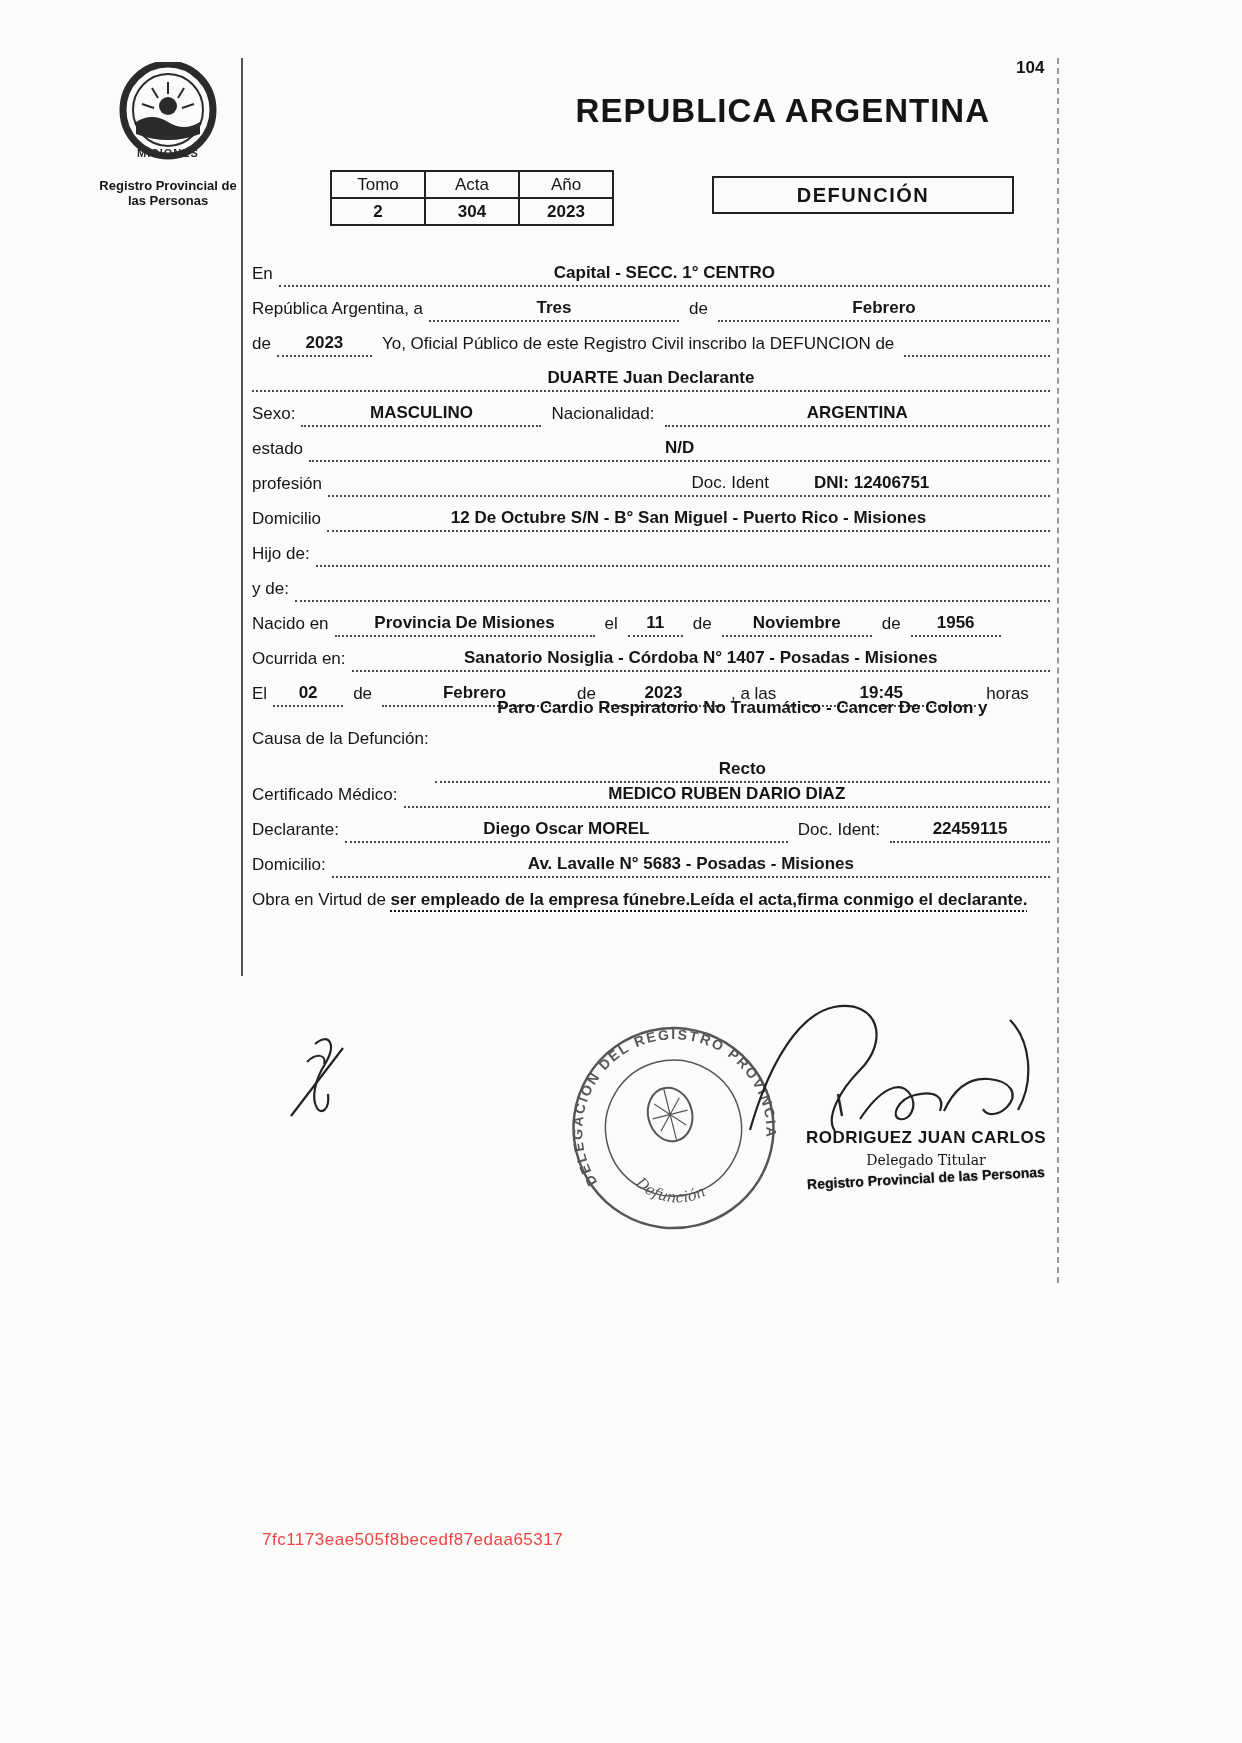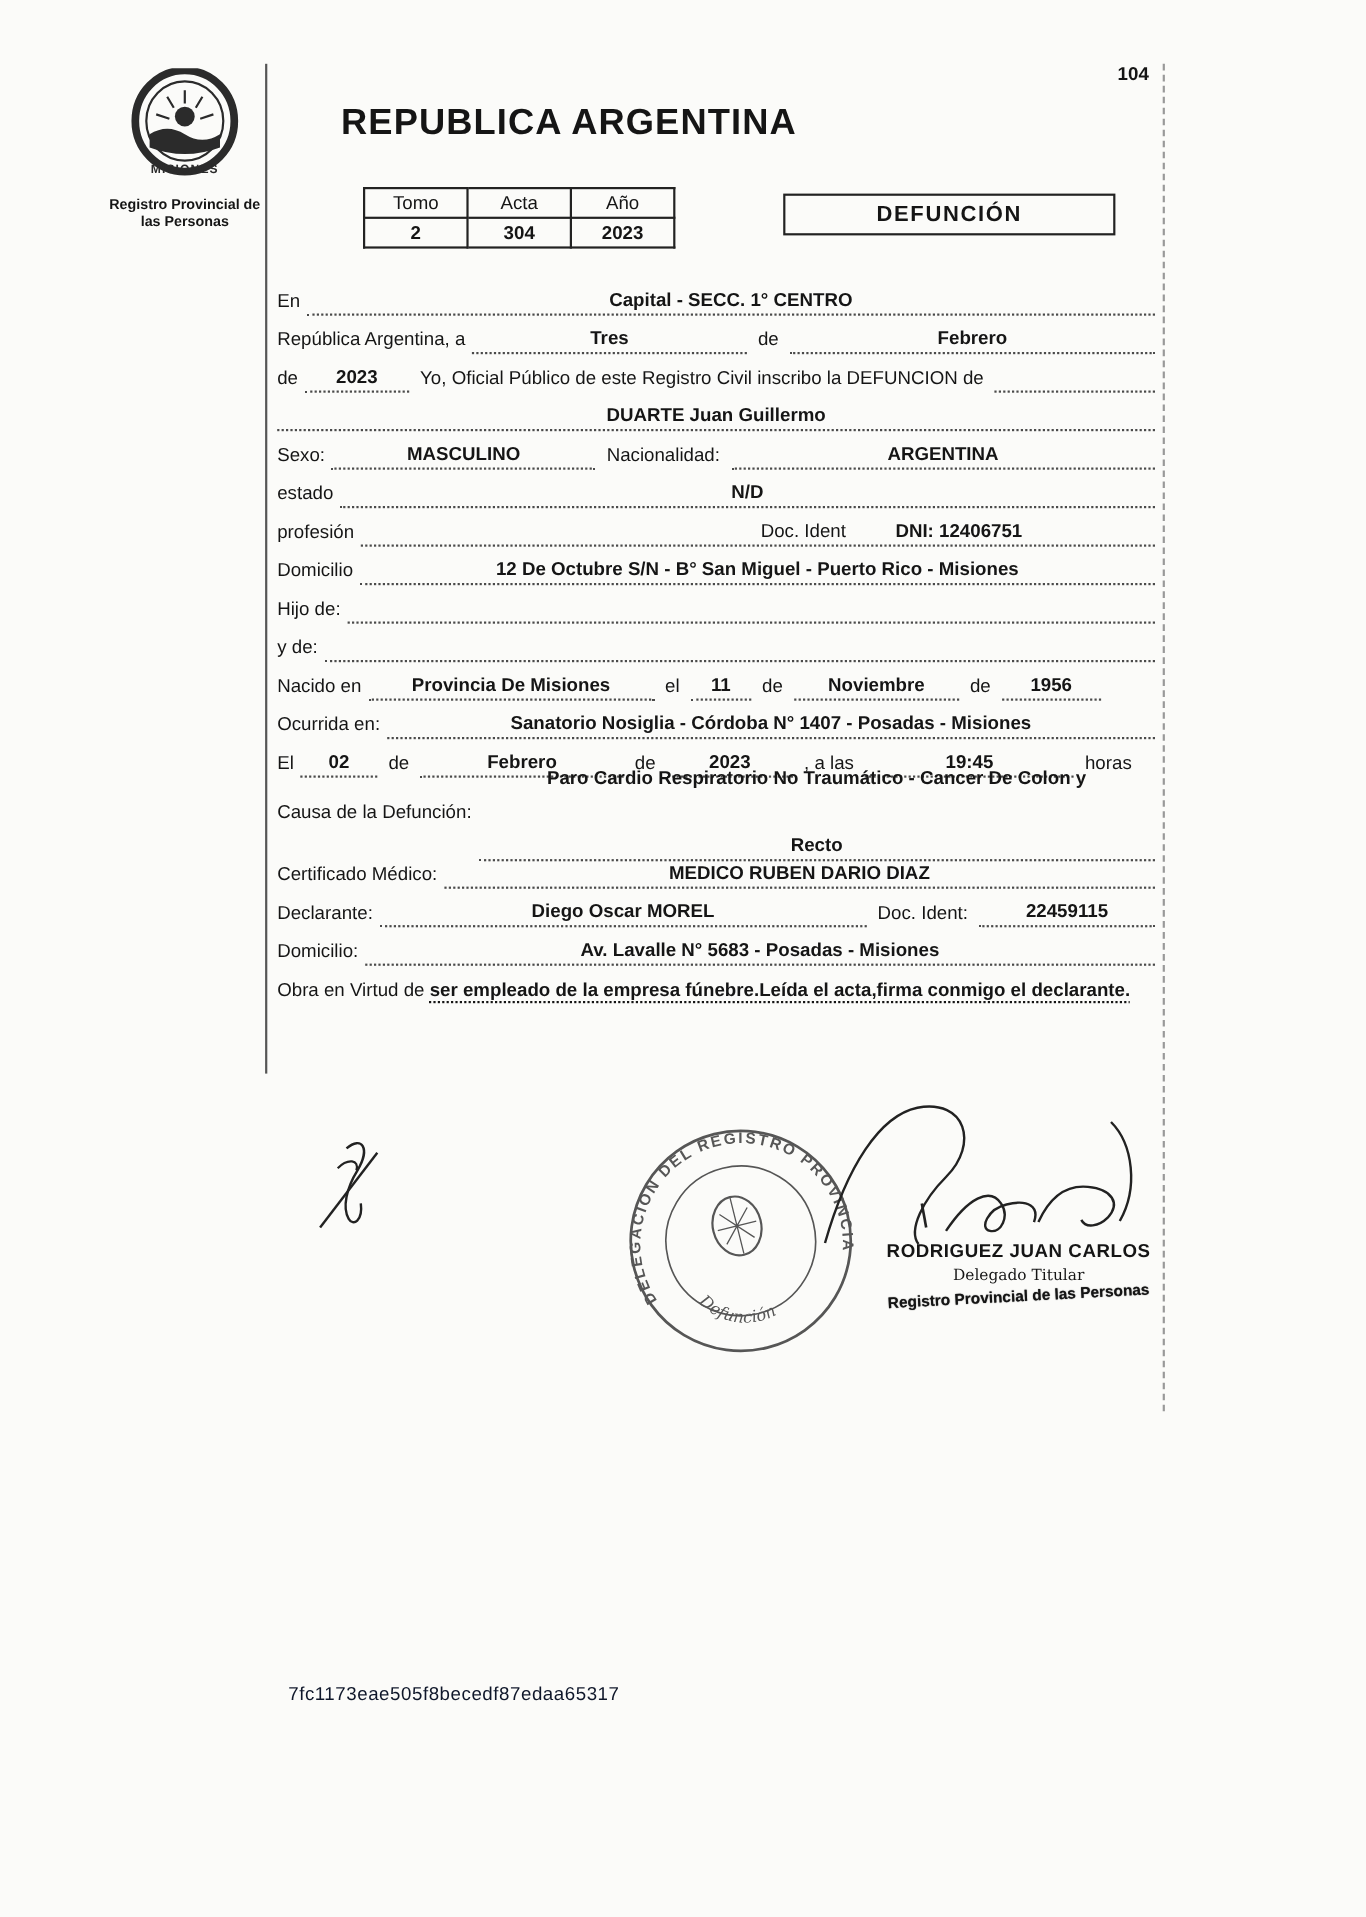--- a/index.html
+++ b/index.html
@@ -17,7 +17,7 @@
   .logo-caption { position:absolute; left:76px; top:178px; width:184px; text-align:center;
                   font-size:13px; font-weight:bold; line-height:15px; }
 
-  .title { position:absolute; left:310px; top:92px; width:680px; text-align:left;
+  .title { position:absolute; left:310px; top:92px; width:680px; text-align:right;
            font-size:33px; font-weight:bold; letter-spacing:1px; }
 
   .reg-table { position:absolute; left:330px; top:170px; border-collapse:collapse; font-size:17px; }

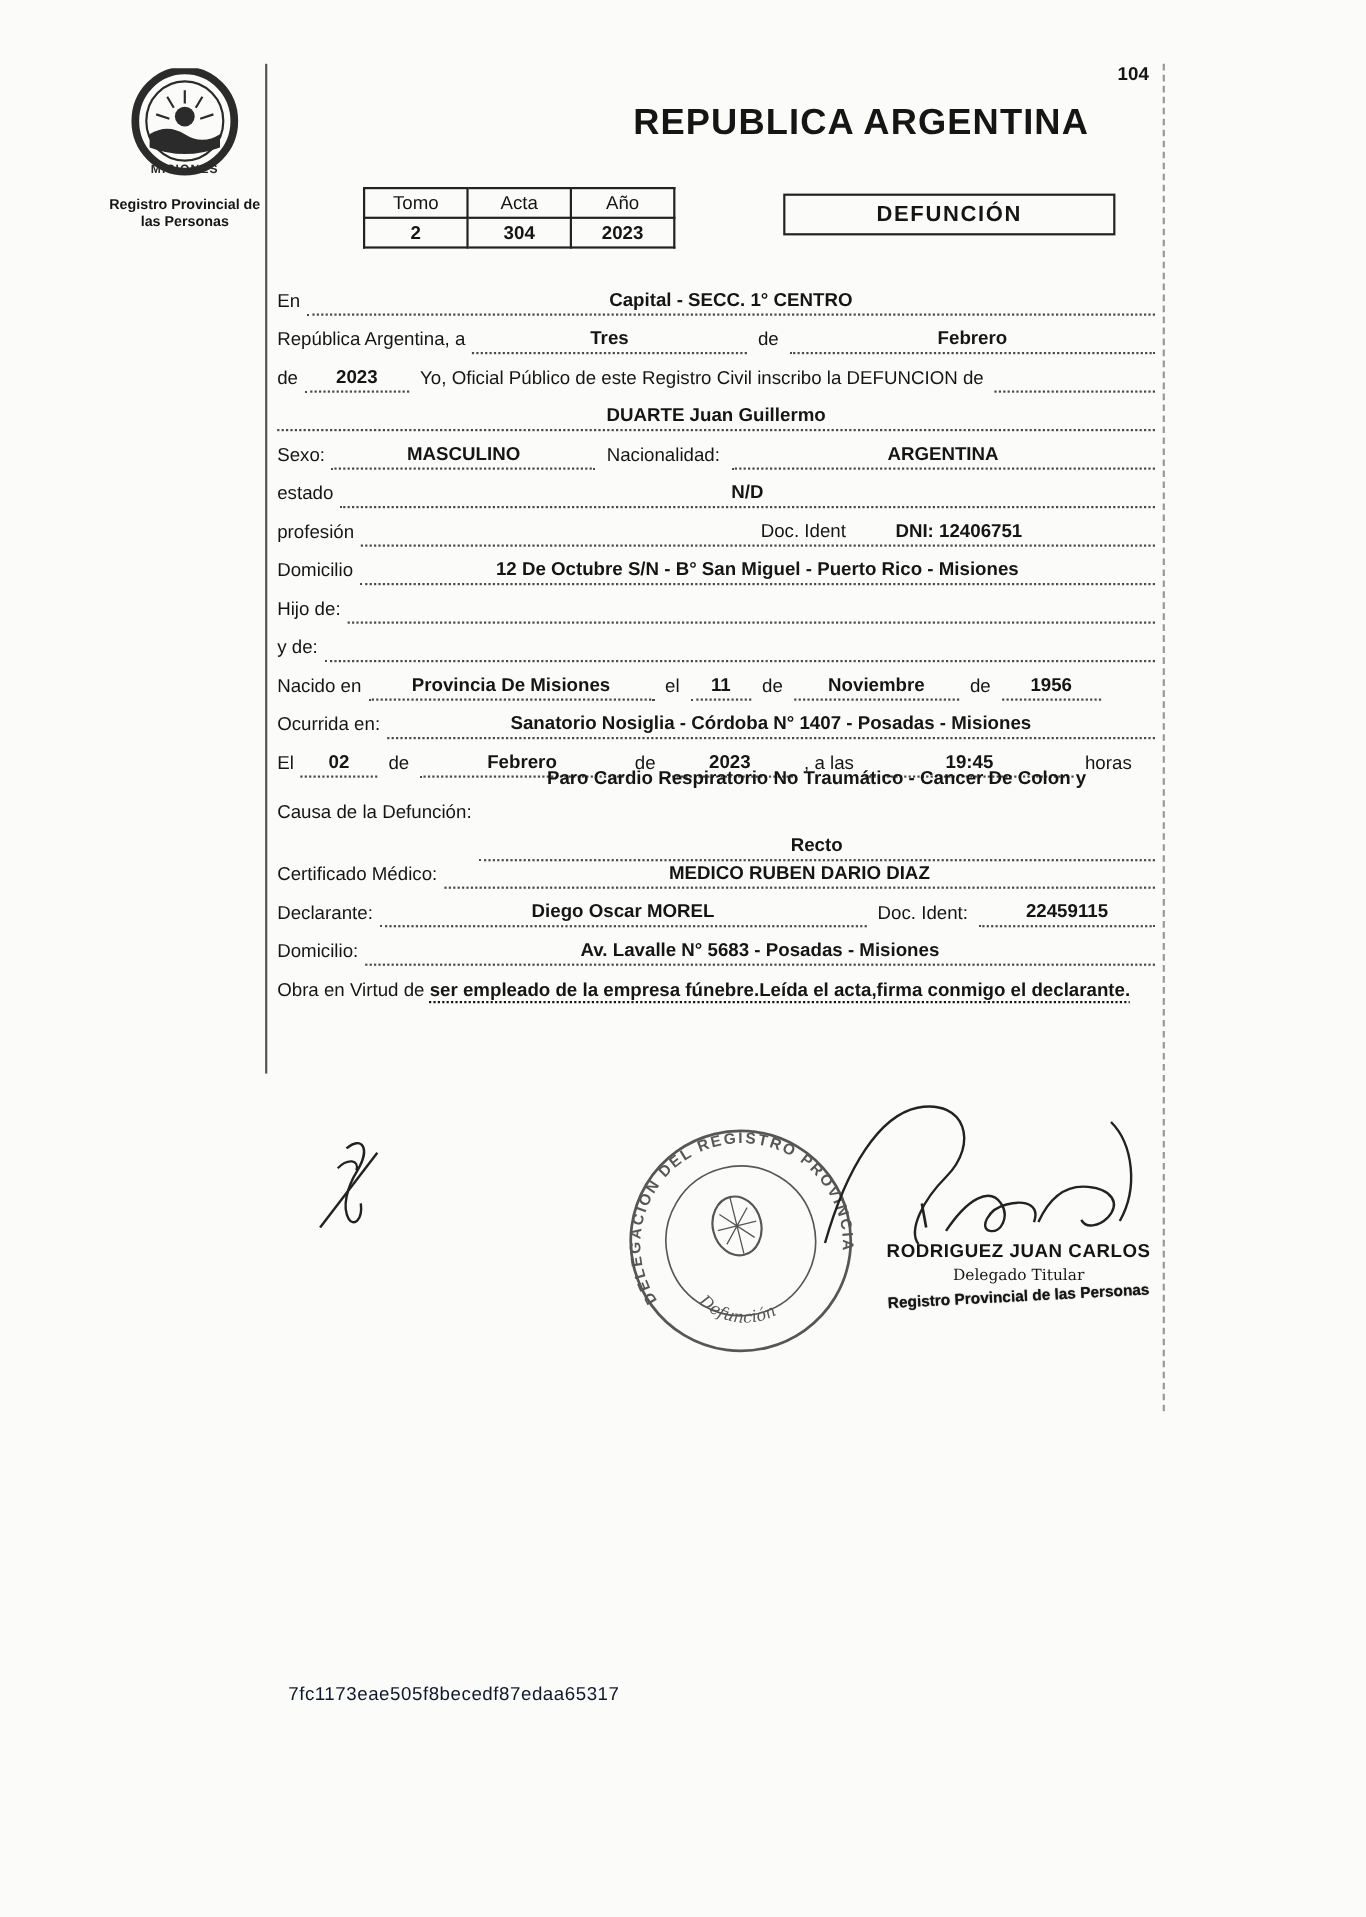--- a/index.html
+++ b/index.html
@@ -137,7 +137,7 @@
   </div>
 
   <div class="row">
-    <span class="fill grow">DUARTE Juan Guillermo</span>
+    <span class="fill grow">DUARTE Juan Declarante</span>
   </div>
 
   <div class="row">

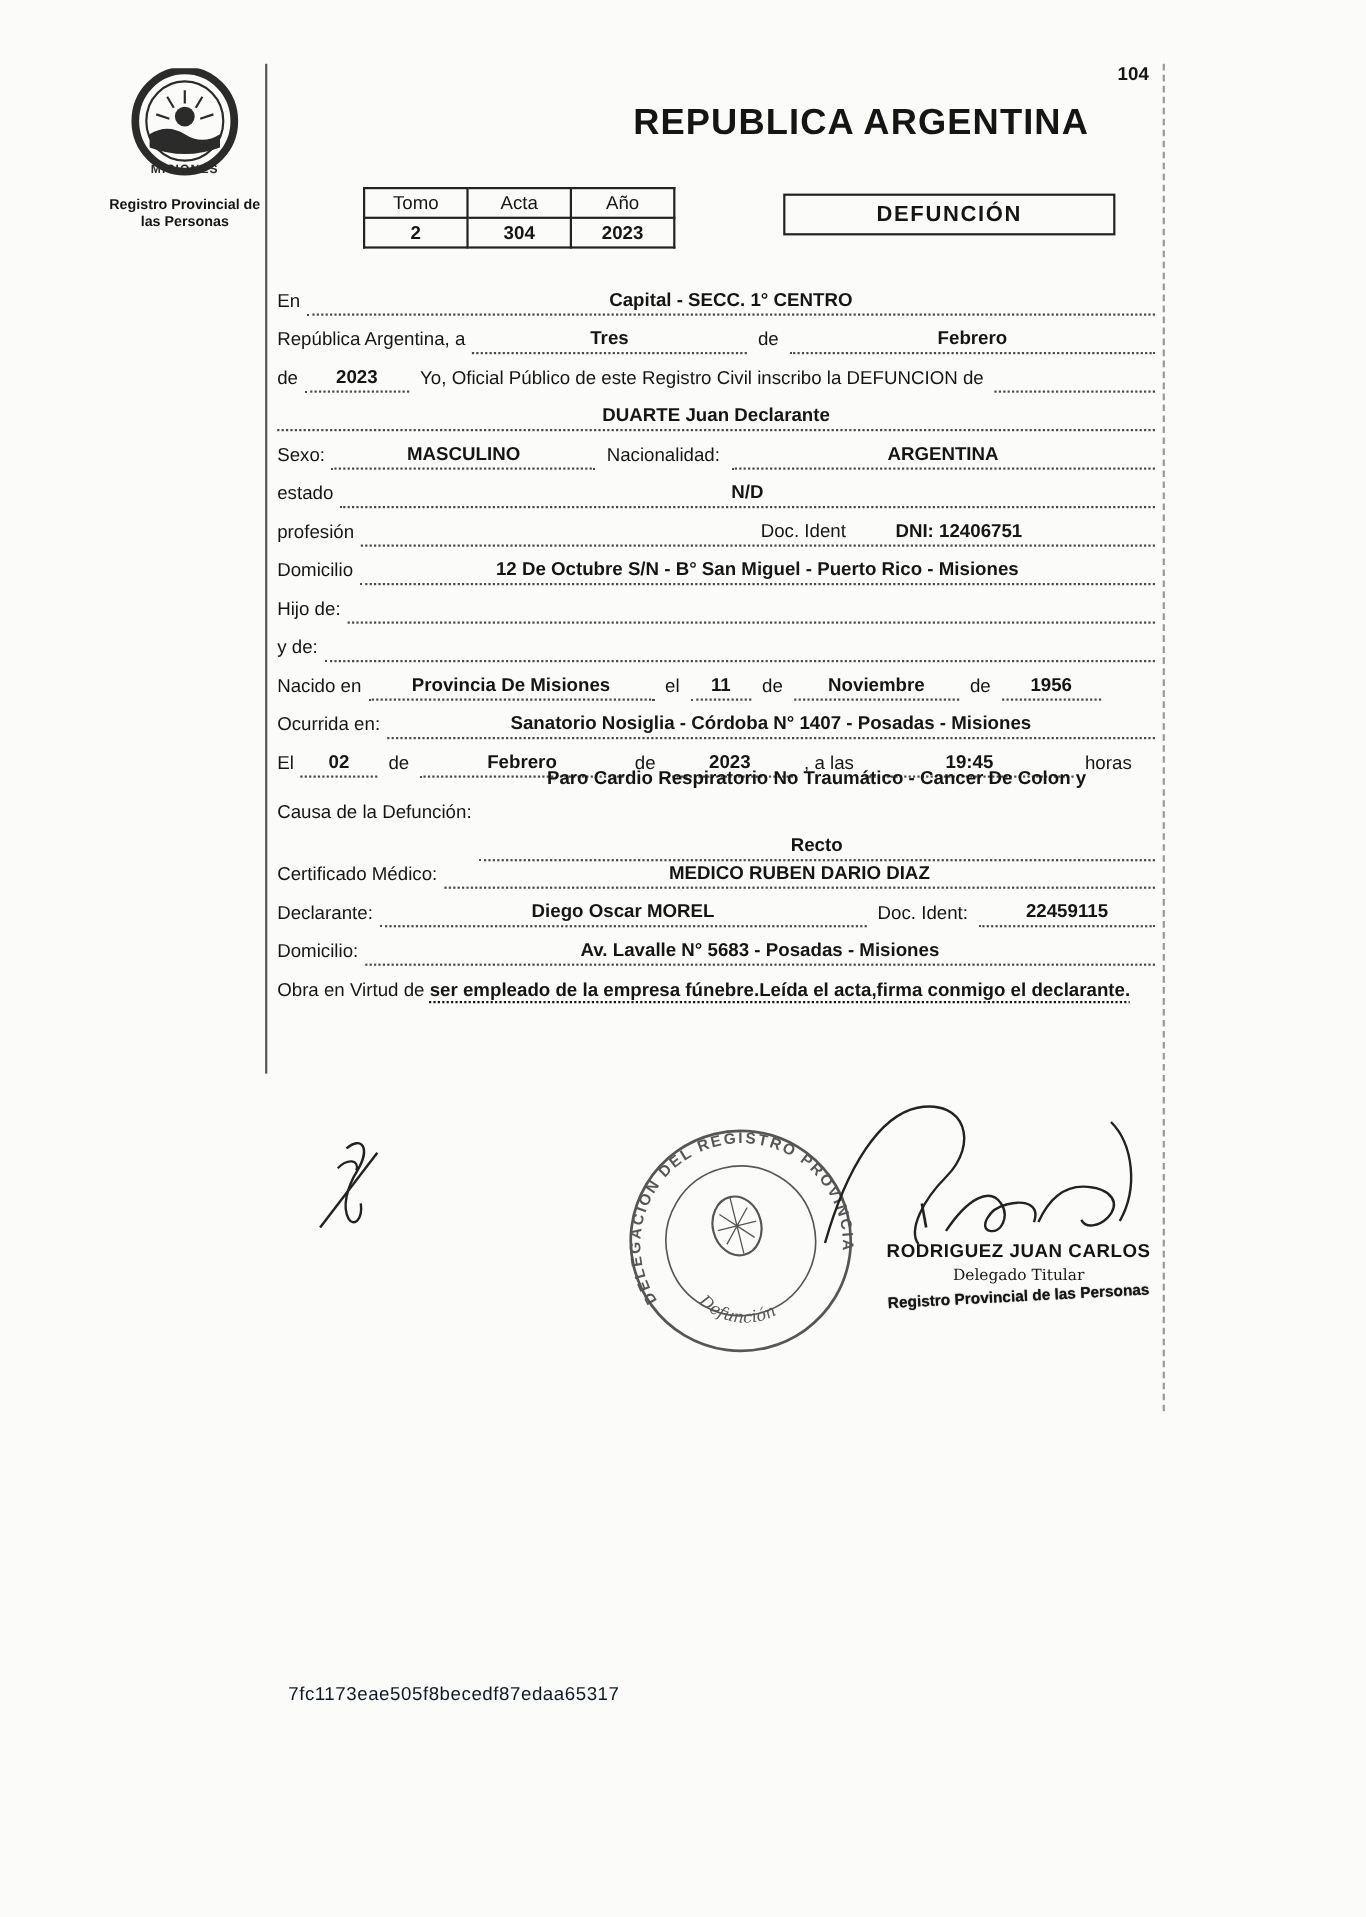--- a/index.html
+++ b/index.html
@@ -67,7 +67,7 @@
   .signer-org   { font-size:14px; font-weight:bold; margin-top:2px;
                   transform:rotate(-3deg); text-shadow:0 0 1px #444; }
 
-  .footer-code { position:absolute; left:262px; top:1530px; font-size:17px; letter-spacing:0.5px; color:#0f172a; }
+  .footer-code { position:absolute; left:262px; top:1530px; font-size:17px; letter-spacing:0.5px; color:#ef4444; }
 </style>
 </head>
 <body>

